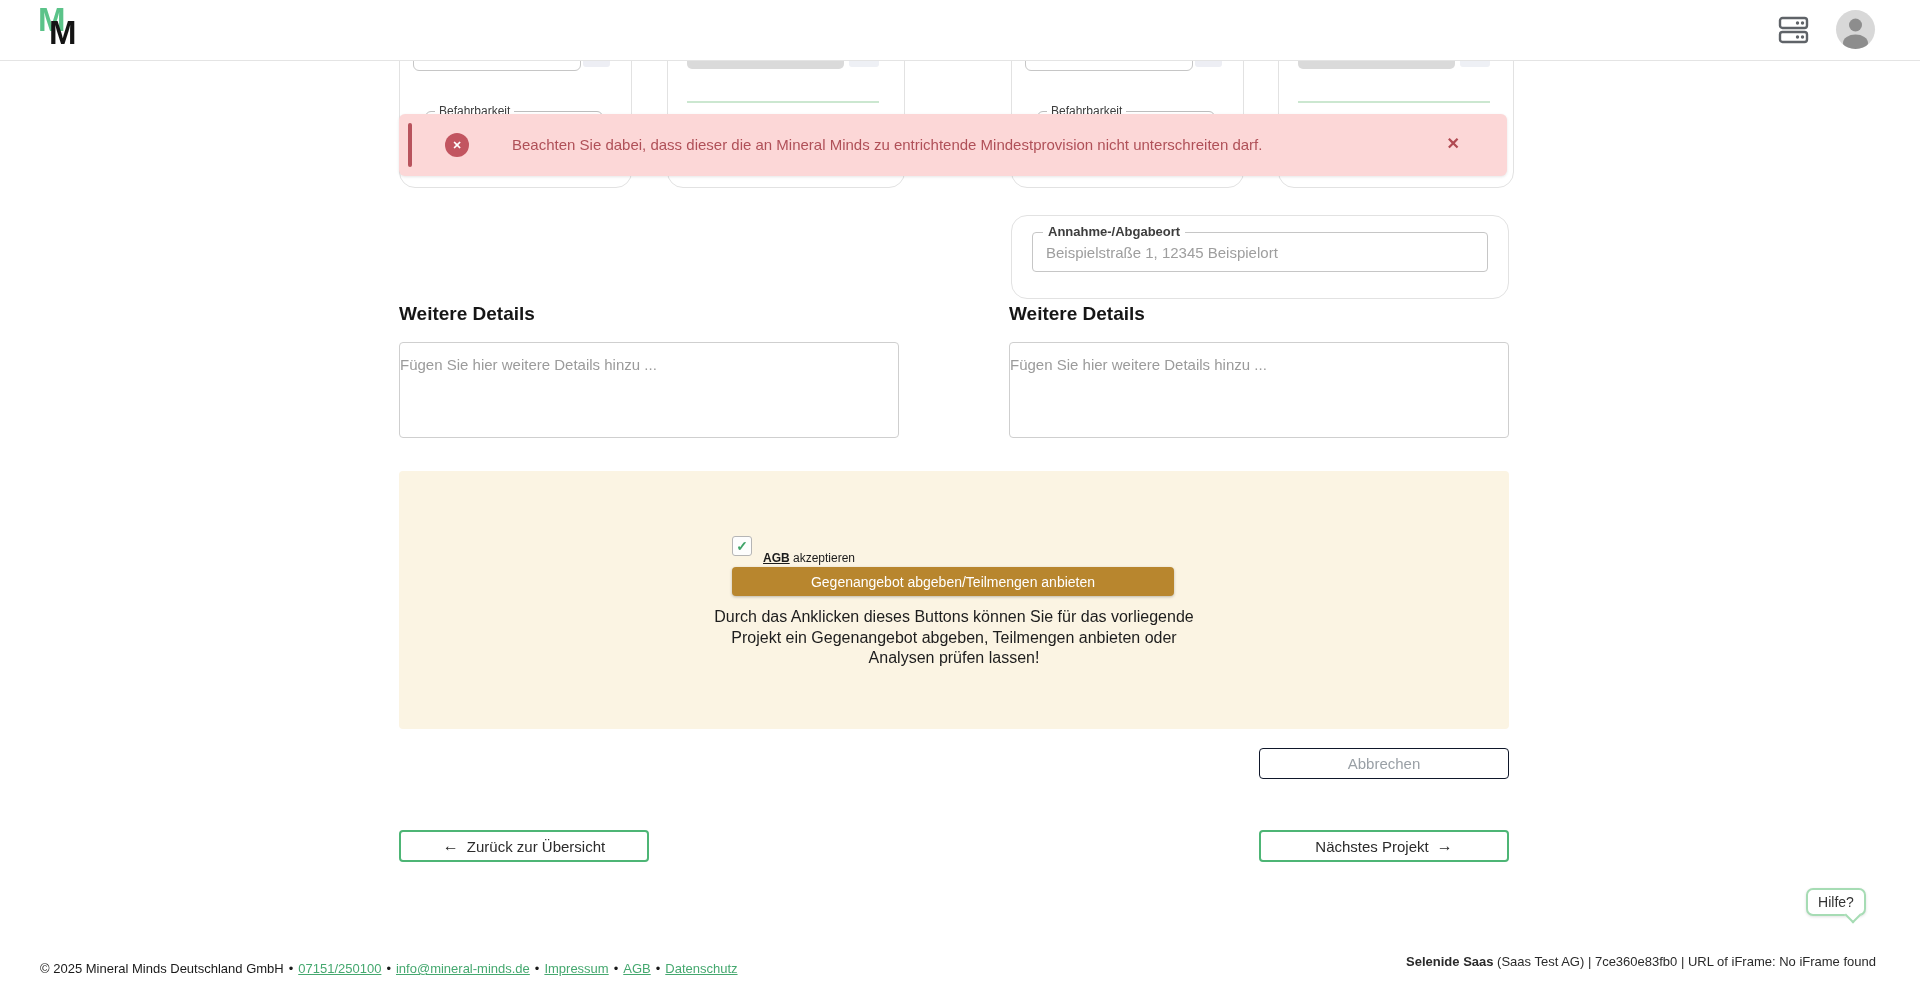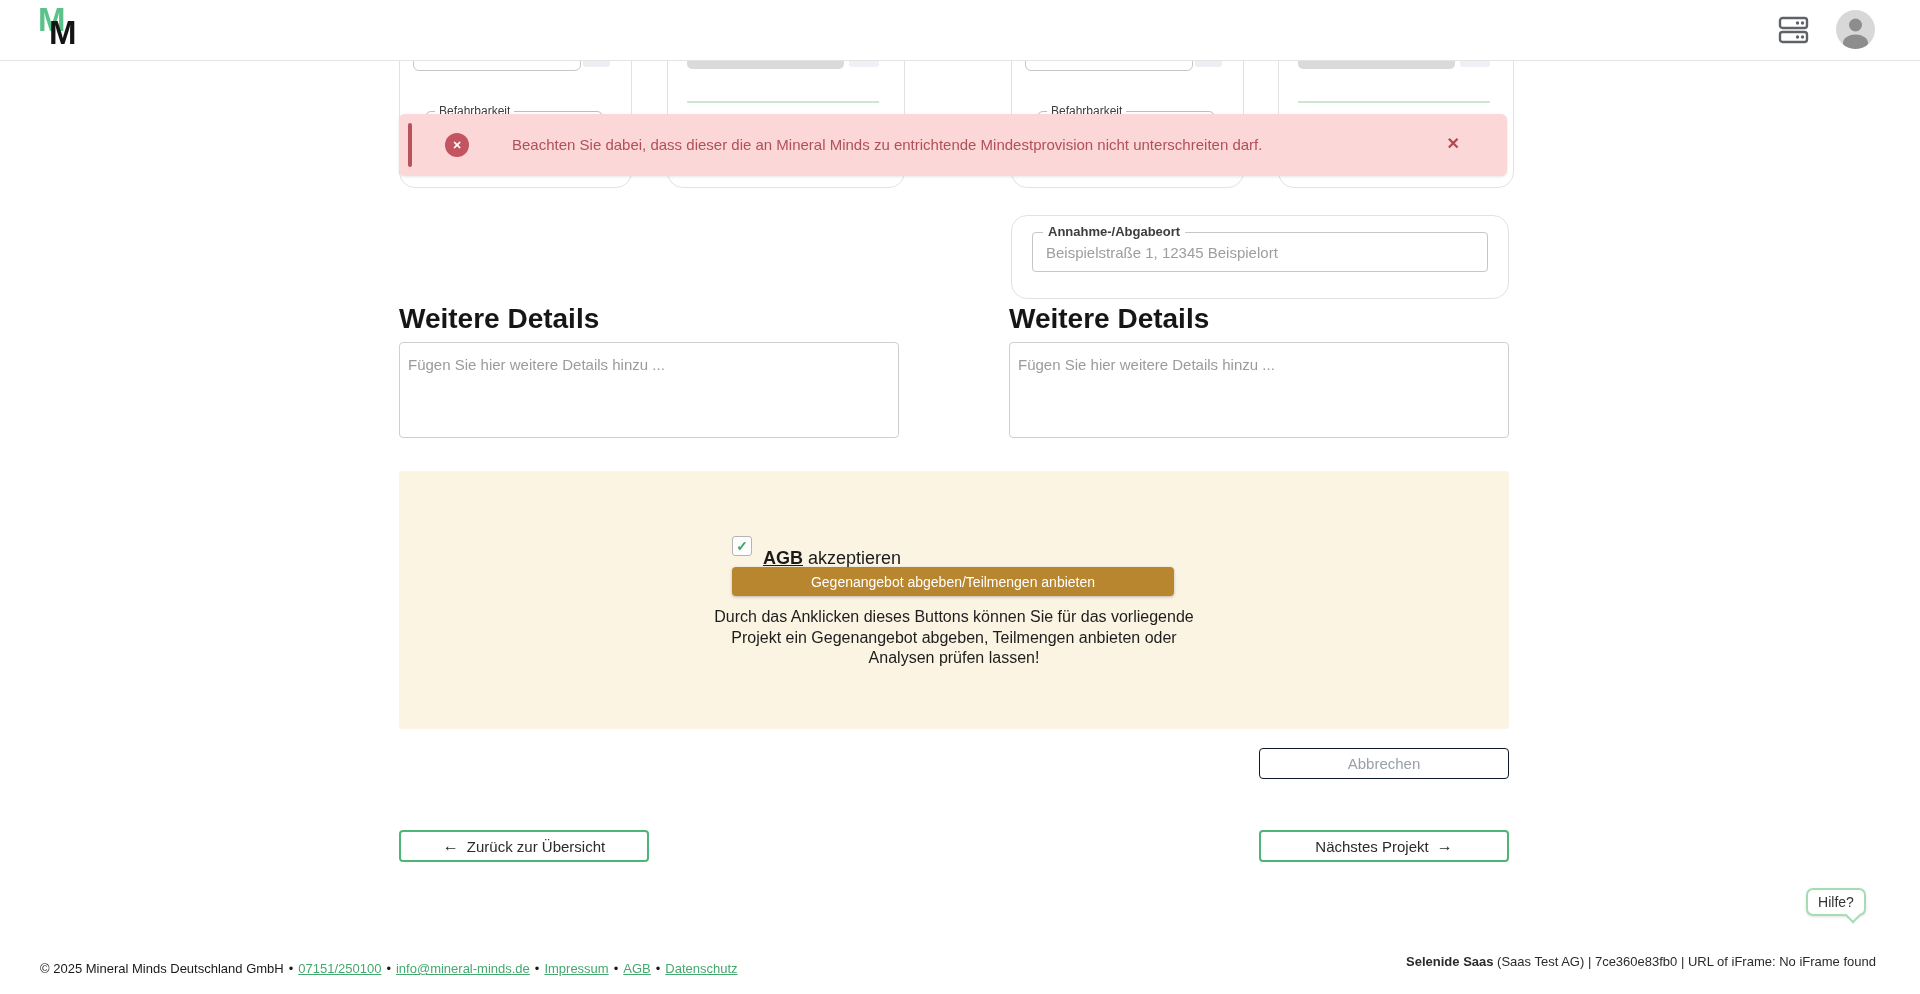--- a/index.html
+++ b/index.html
@@ -45,7 +45,7 @@
   .loc-input::placeholder{color:#9e9e9e;opacity:1;}
 
   
-  .wd-title{position:absolute;top:303px;font-size:28px;font-weight:bold;color:#161616;}
+  .wd-title{position:absolute;top:303px;font-size:19px;font-weight:bold;color:#161616;}
   .wd-area{position:absolute;top:342px;width:500px;height:96px;border:1px solid #cfcfcf;border-radius:4px;background:#fff;box-sizing:border-box;resize:none;padding:13px 8px;font-size:15px;color:#444;font-family:"Liberation Sans",sans-serif;outline:none;}
   .wd-area::placeholder{color:#9b9b9b;opacity:1;}
 

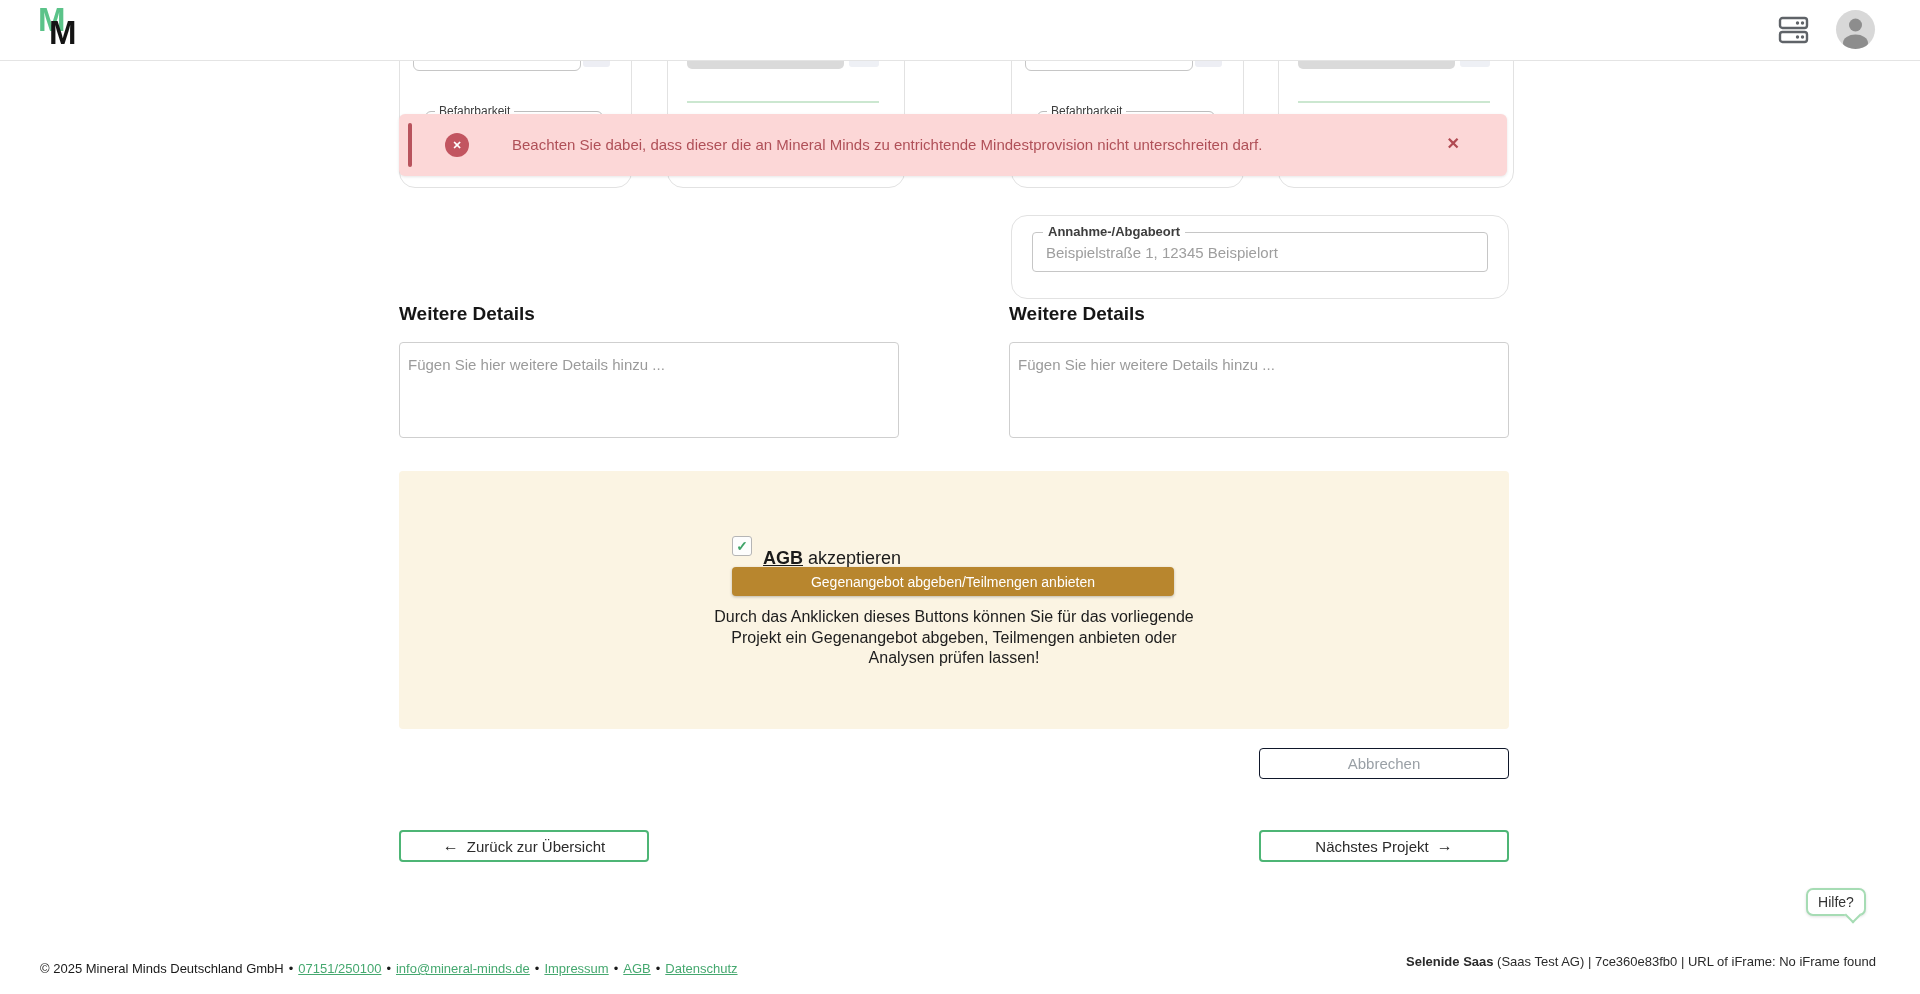--- a/index.html
+++ b/index.html
@@ -46,7 +46,7 @@
 
   
   .wd-title{position:absolute;top:303px;font-size:19px;font-weight:bold;color:#161616;}
-  .wd-area{position:absolute;top:342px;width:500px;height:96px;border:1px solid #cfcfcf;border-radius:4px;background:#fff;box-sizing:border-box;resize:none;padding:13px 8px;font-size:15px;color:#444;font-family:"Liberation Sans",sans-serif;outline:none;}
+  .wd-area{position:absolute;top:342px;width:500px;height:96px;border:1px solid #cfcfcf;border-radius:4px;background:#fff;box-sizing:border-box;resize:none;padding:13px 0;font-size:15px;color:#444;font-family:"Liberation Sans",sans-serif;outline:none;}
   .wd-area::placeholder{color:#9b9b9b;opacity:1;}
 
   

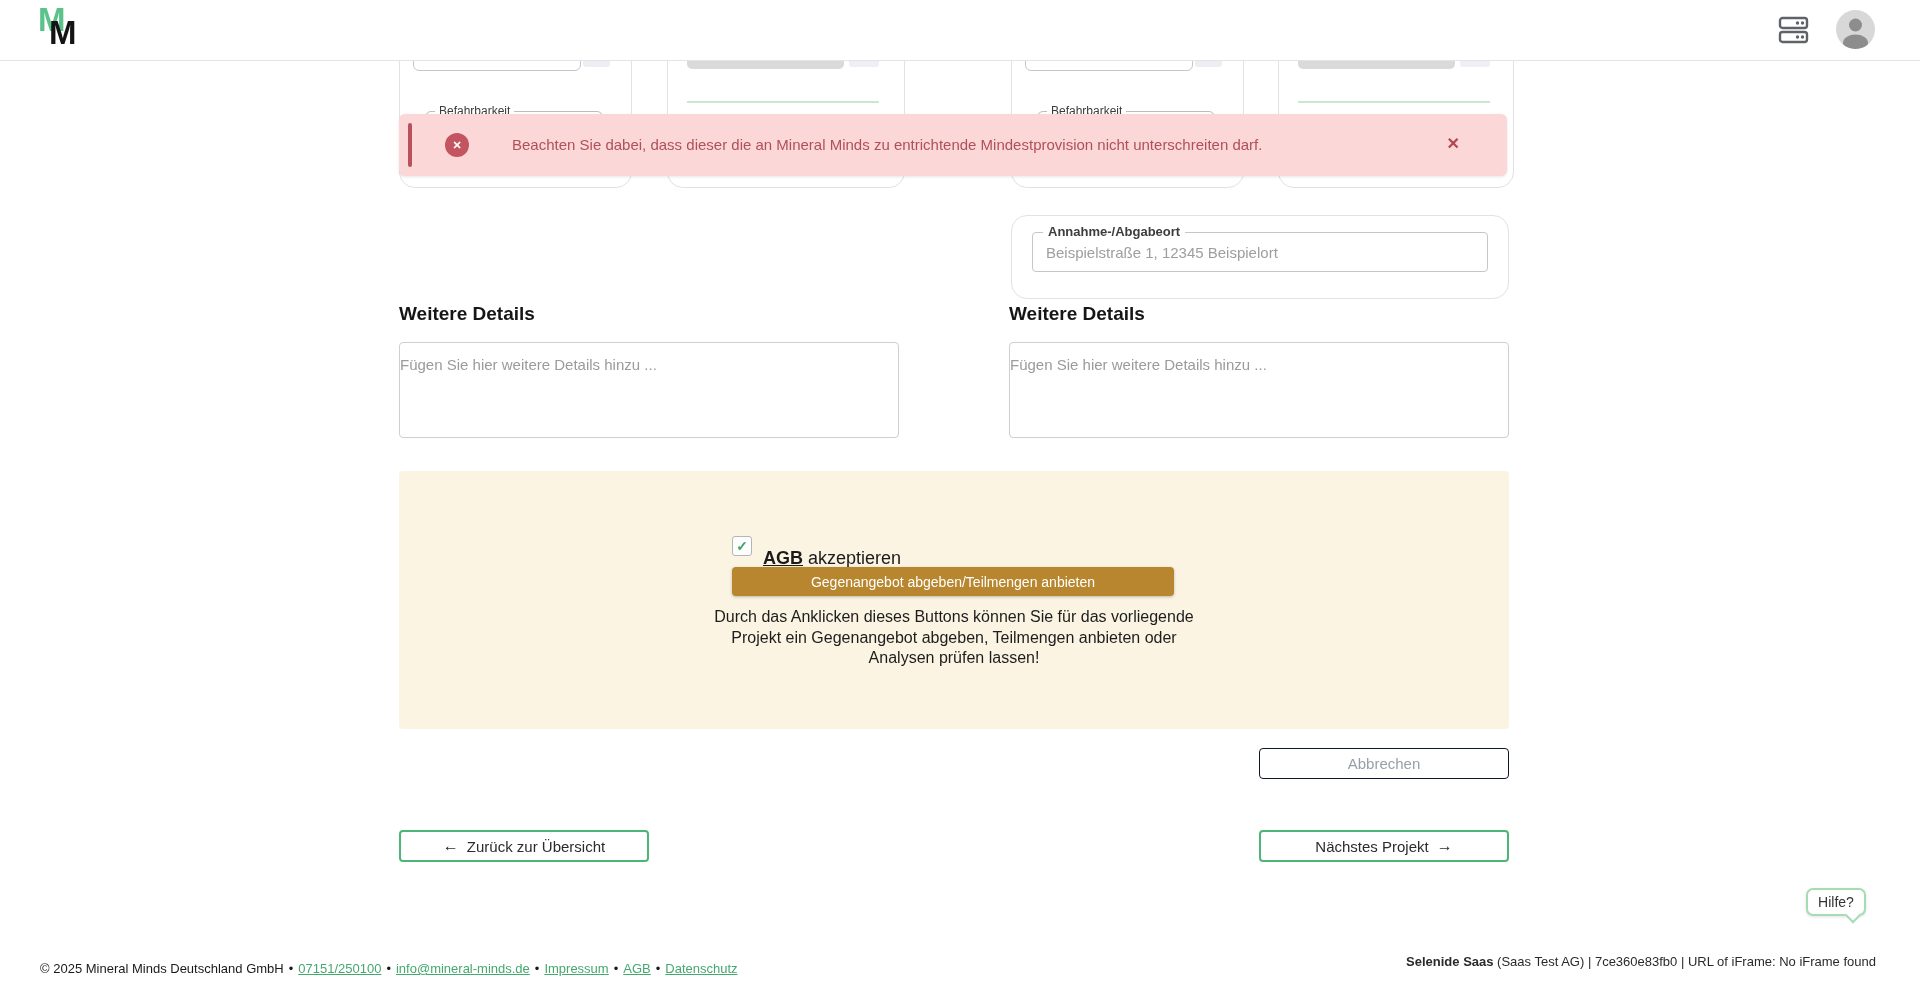--- a/index.html
+++ b/index.html
@@ -53,7 +53,7 @@
   .offer{position:absolute;left:399px;top:471px;width:1110px;height:258px;background:#fbf4e3;border-radius:4px;}
   .agb-row{position:absolute;left:333px;top:64px;height:22px;display:flex;align-items:center;}
   .checkbox{width:20px;height:20px;background:#fdfdfd;border:1px solid #b5b5b5;border-radius:3px;color:#3fa368;font-size:14px;line-height:19px;text-align:center;font-weight:bold;cursor:pointer;box-sizing:border-box;}
-  .agb-label{margin-left:11px;font-size:18px;color:#1b1b1b;margin-top:24px;}
+  .agb-label{margin-left:11px;font-size:12px;color:#1b1b1b;margin-top:24px;}
   .agb-link{font-weight:bold;text-decoration:underline;color:#1b1b1b;cursor:pointer;}
   .submit{position:absolute;left:333px;top:96px;width:442px;height:29px;background:#b8862e;border:none;border-radius:4px;color:#ffffff;font-size:14px;font-family:"Liberation Sans",sans-serif;cursor:pointer;box-shadow:0 1px 3px rgba(0,0,0,0.25);}
   .desc{position:absolute;left:0;top:136px;width:1110px;text-align:center;font-size:16px;color:#1d1d1d;line-height:20.5px;}

